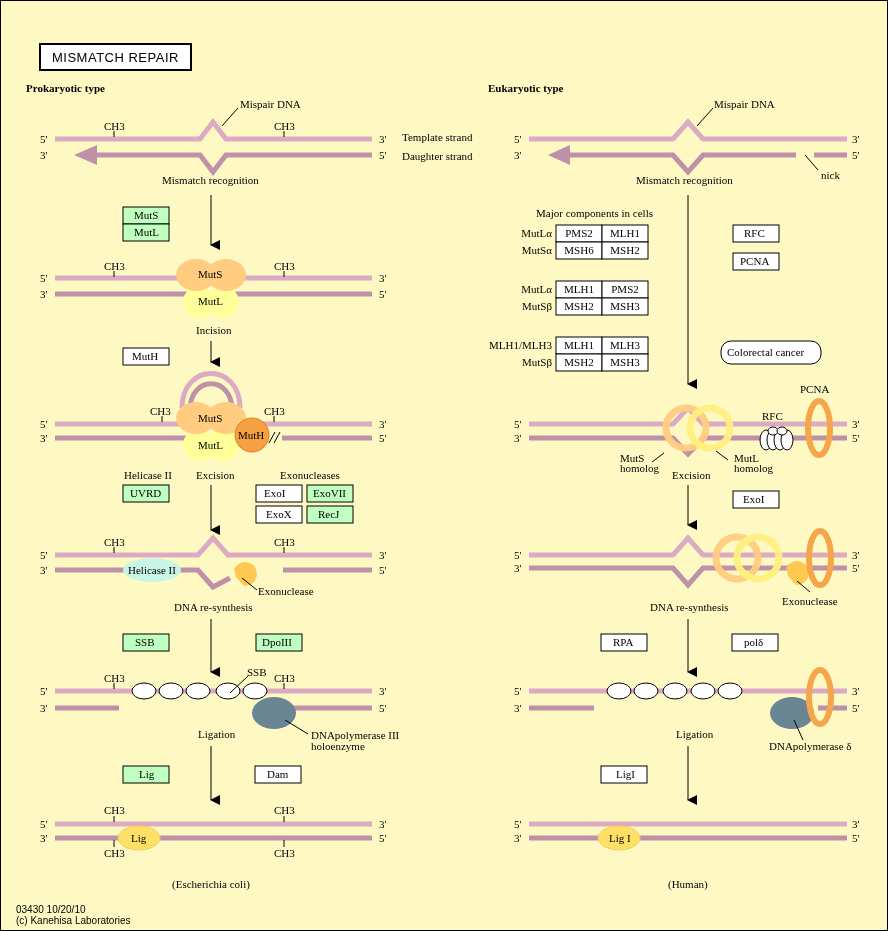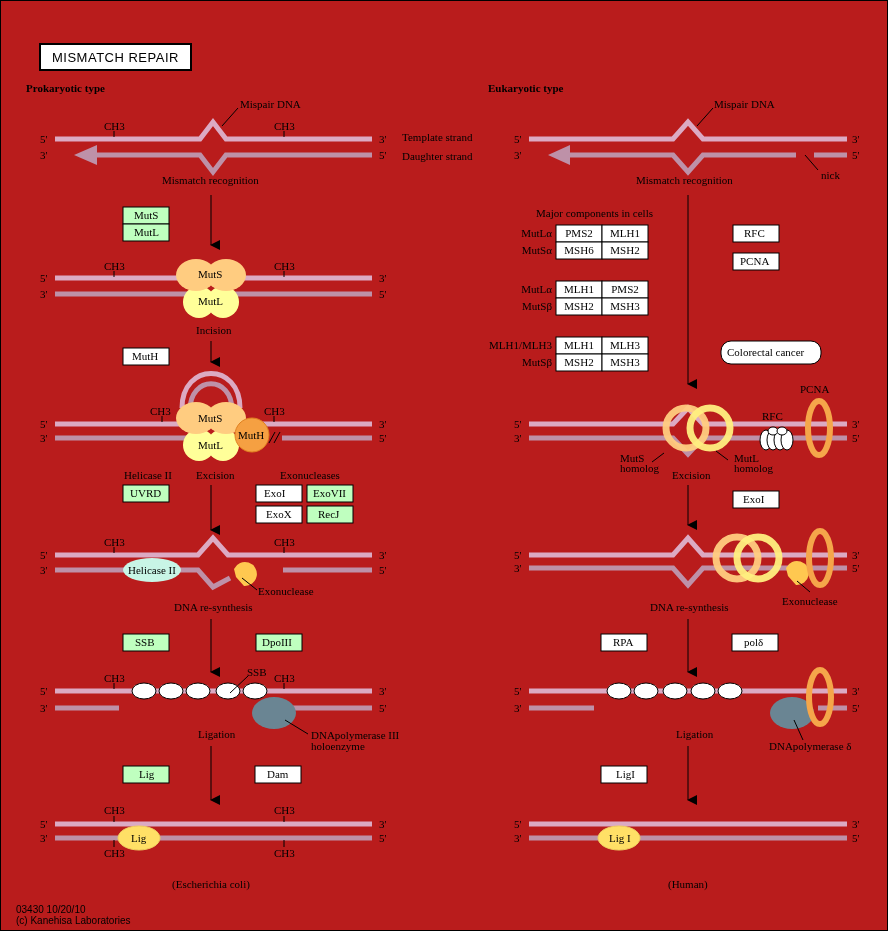--- a/index.html
+++ b/index.html
@@ -3,7 +3,7 @@
 <meta charset="utf-8">
 <style>
   html, body { margin: 0; padding: 0; background: #ffffff; }
-  #page { position: relative; width: 888px; height: 931px; background: #b91c1c; overflow: hidden; }
+  #page { position: relative; width: 888px; height: 931px; background: #fef9c3; overflow: hidden; }
   #frame { position: absolute; left: 0; top: 0; width: 886px; height: 929px; border: 1px solid #000; pointer-events: none; }
   svg { position: absolute; left: 0; top: 0; }
   svg text { font-family: "Liberation Serif", "DejaVu Serif", serif; font-size: 11px; fill: #000; }

